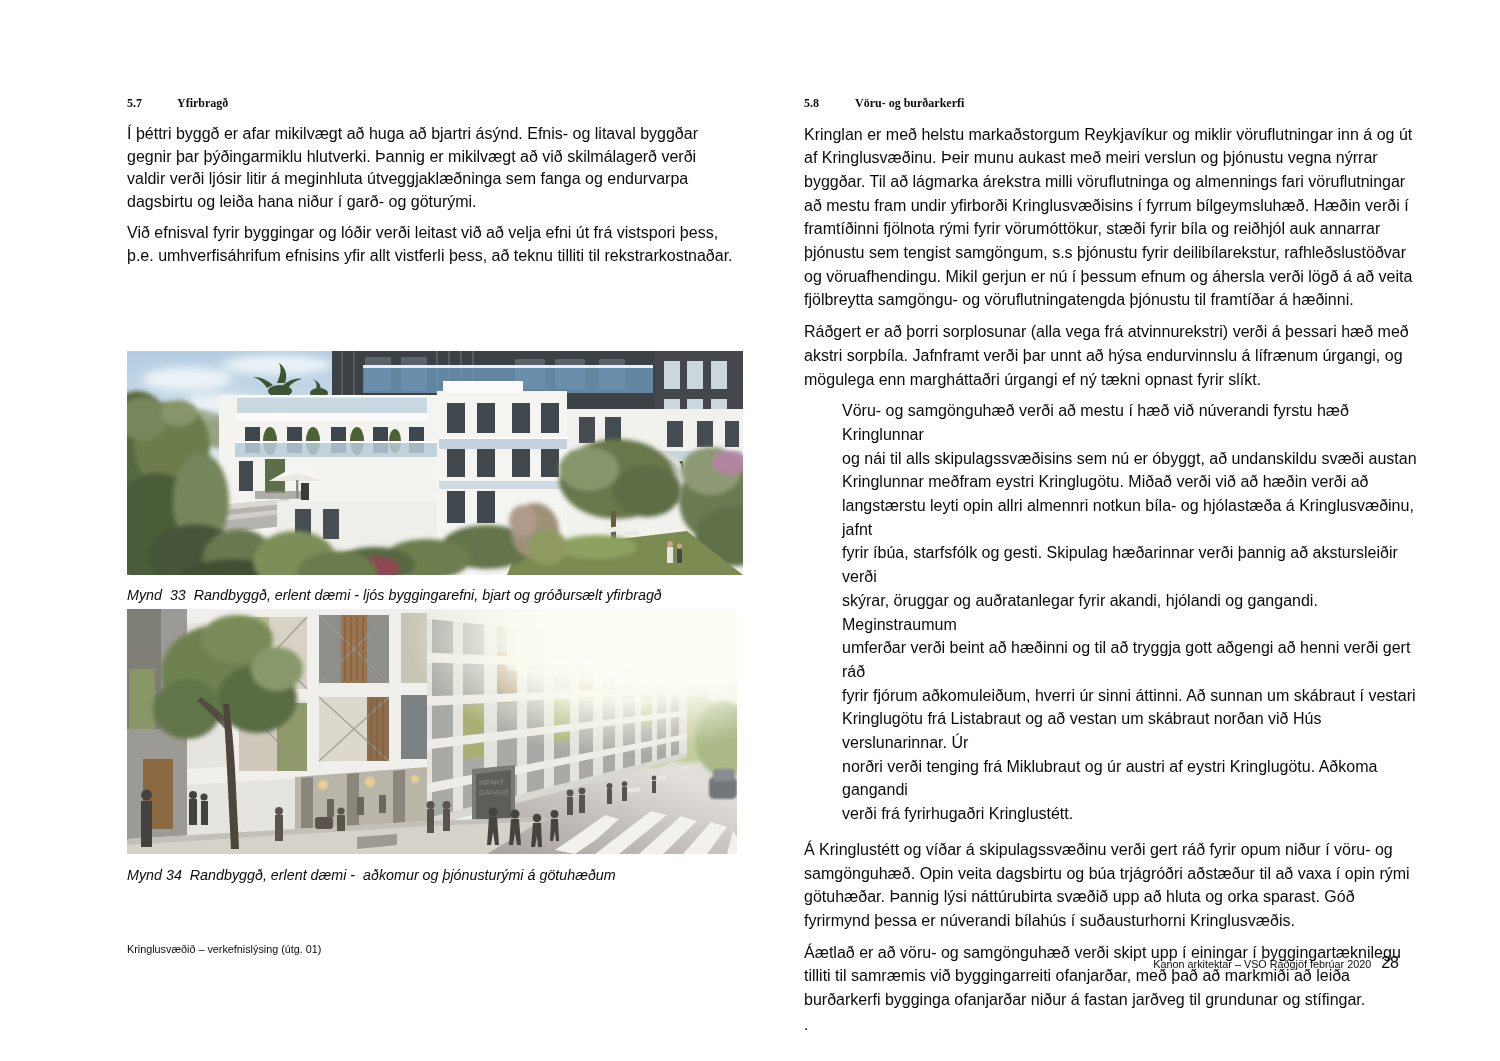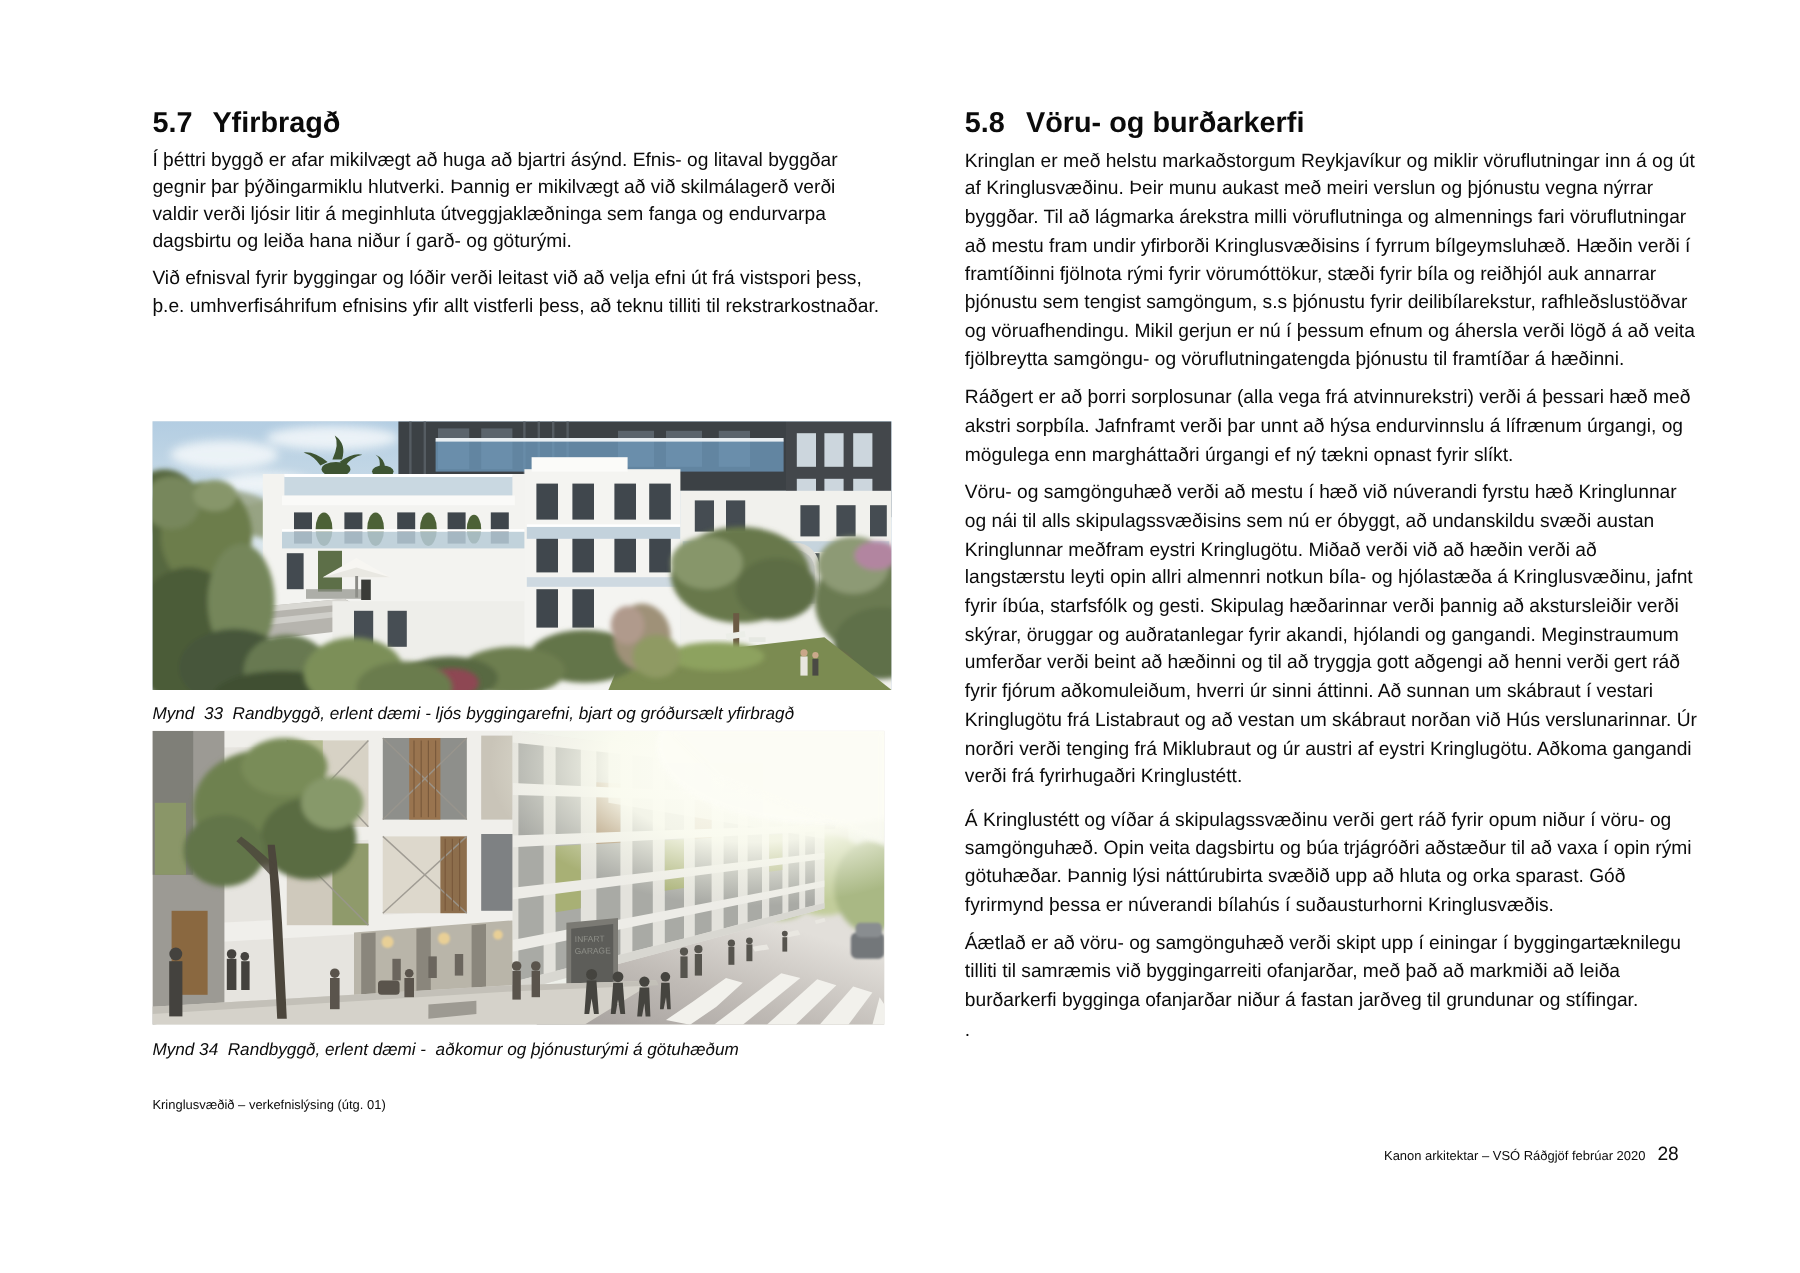--- a/index.html
+++ b/index.html
@@ -5,7 +5,7 @@
   html,body{margin:0;padding:0;}
   body{width:1500px;height:1061px;background:#ffffff;position:relative;overflow:hidden;
        font-family:"Liberation Sans",sans-serif;color:#0b0b0b;}
-  .h{position:absolute;font-weight:bold;font-size:24px;line-height:20px;white-space:nowrap;}
+  .h{position:absolute;font-weight:bold;font-size:12px;line-height:20px;white-space:nowrap;font-family:Liberation Serif, serif;}
   .col{position:absolute;font-size:16px;}
   .c1 p{margin:0 0 9px 0;line-height:22.62px;}
   .c2 p{margin:0 0 8px 0;line-height:23.7px;}

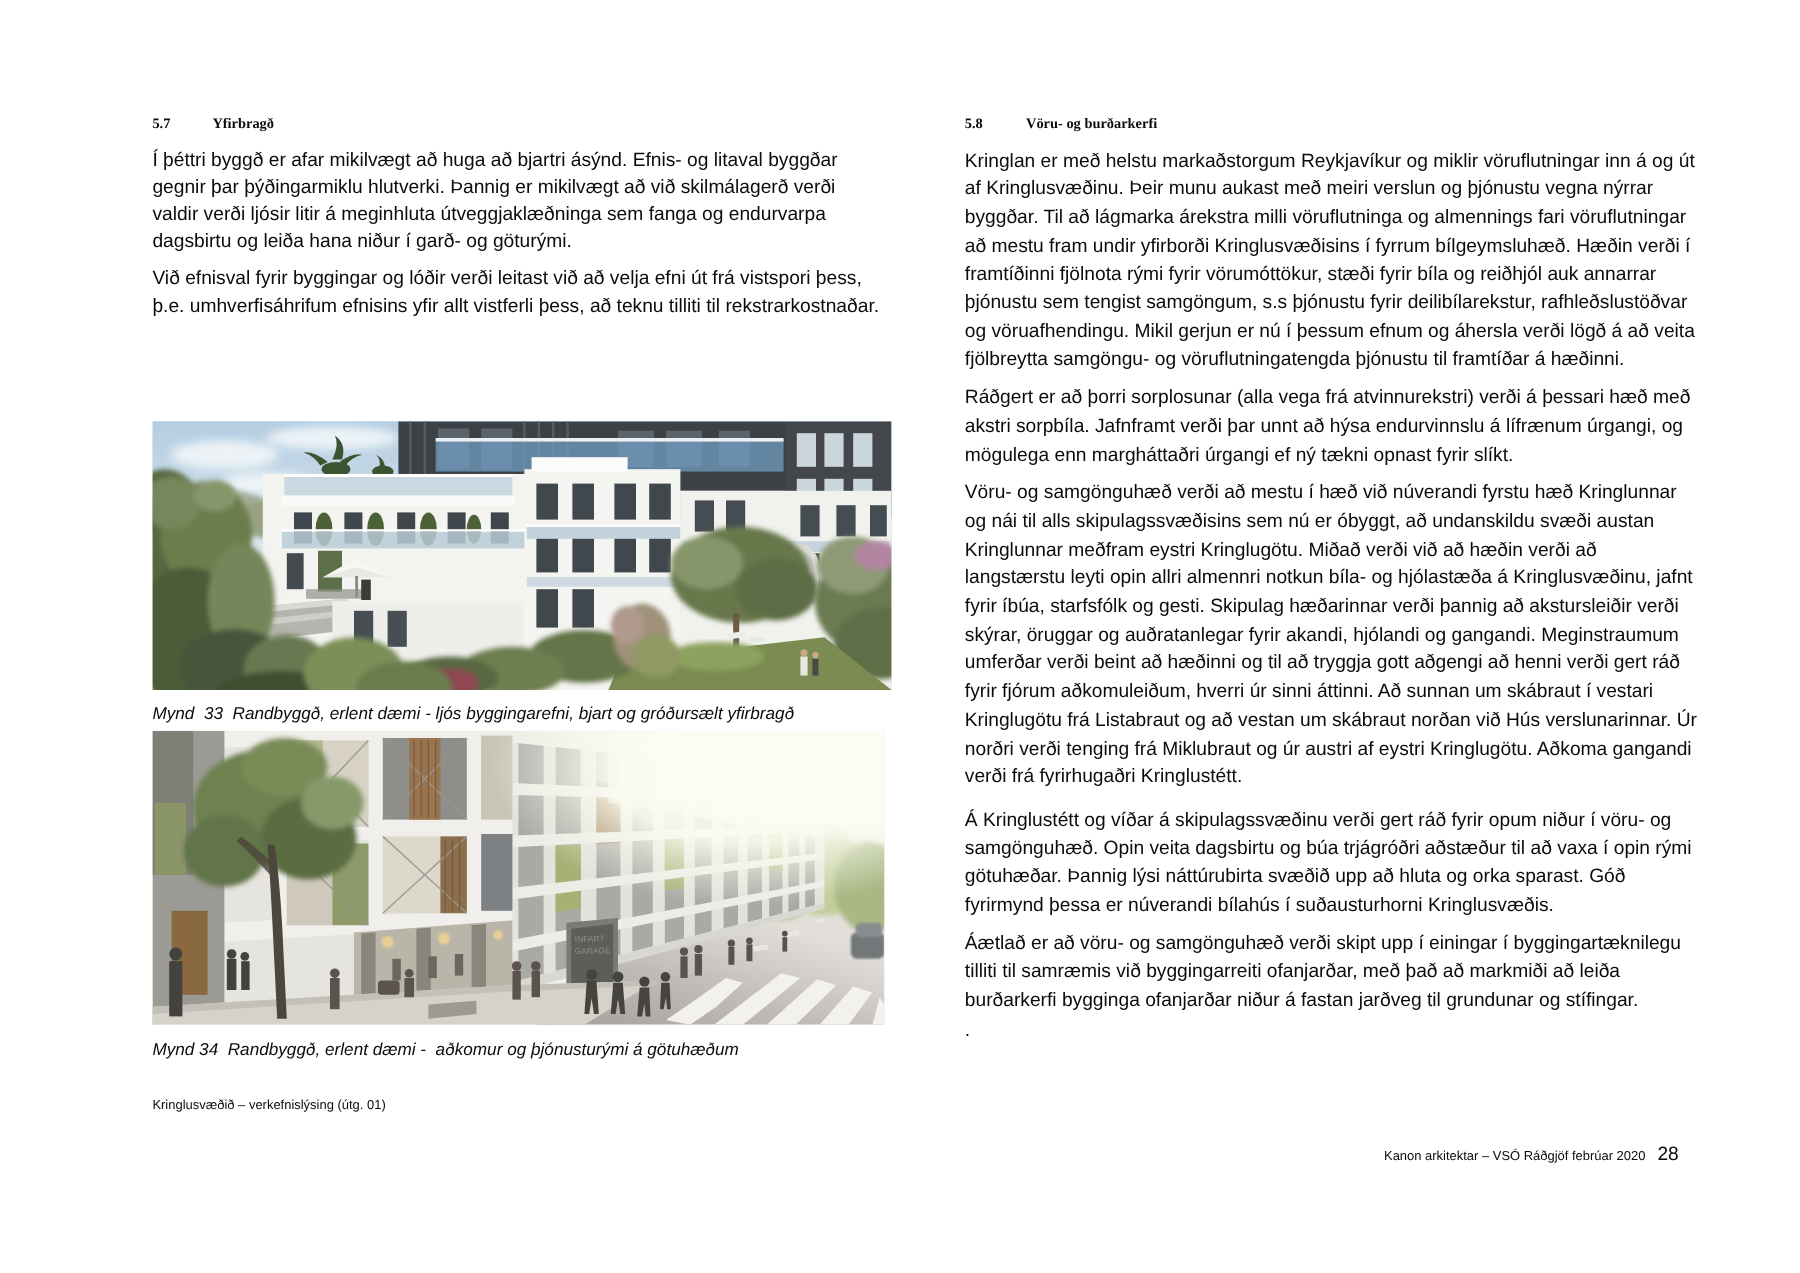--- a/index.html
+++ b/index.html
@@ -41,7 +41,7 @@
 <p>Ráðgert er að þorri sorplosunar (alla vega frá atvinnurekstri) verði á þessari hæð með<br>
 akstri sorpbíla. Jafnframt verði þar unnt að hýsa endurvinnslu á lífrænum úrgangi, og<br>
 mögulega enn margháttaðri úrgangi ef ný tækni opnast fyrir slíkt.</p>
-<p style="margin-bottom:12px;">Vöru- og samgönguhæð verði að mestu í hæð við núverandi fyrstu hæð Kringlunnar<br>
+<p style="margin-bottom:12px;margin-left:38px;">Vöru- og samgönguhæð verði að mestu í hæð við núverandi fyrstu hæð Kringlunnar<br>
 og nái til alls skipulagssvæðisins sem nú er óbyggt, að undanskildu svæði austan<br>
 Kringlunnar meðfram eystri Kringlugötu. Miðað verði við að hæðin verði að<br>
 langstærstu leyti opin allri almennri notkun bíla- og hjólastæða á Kringlusvæðinu, jafnt<br>

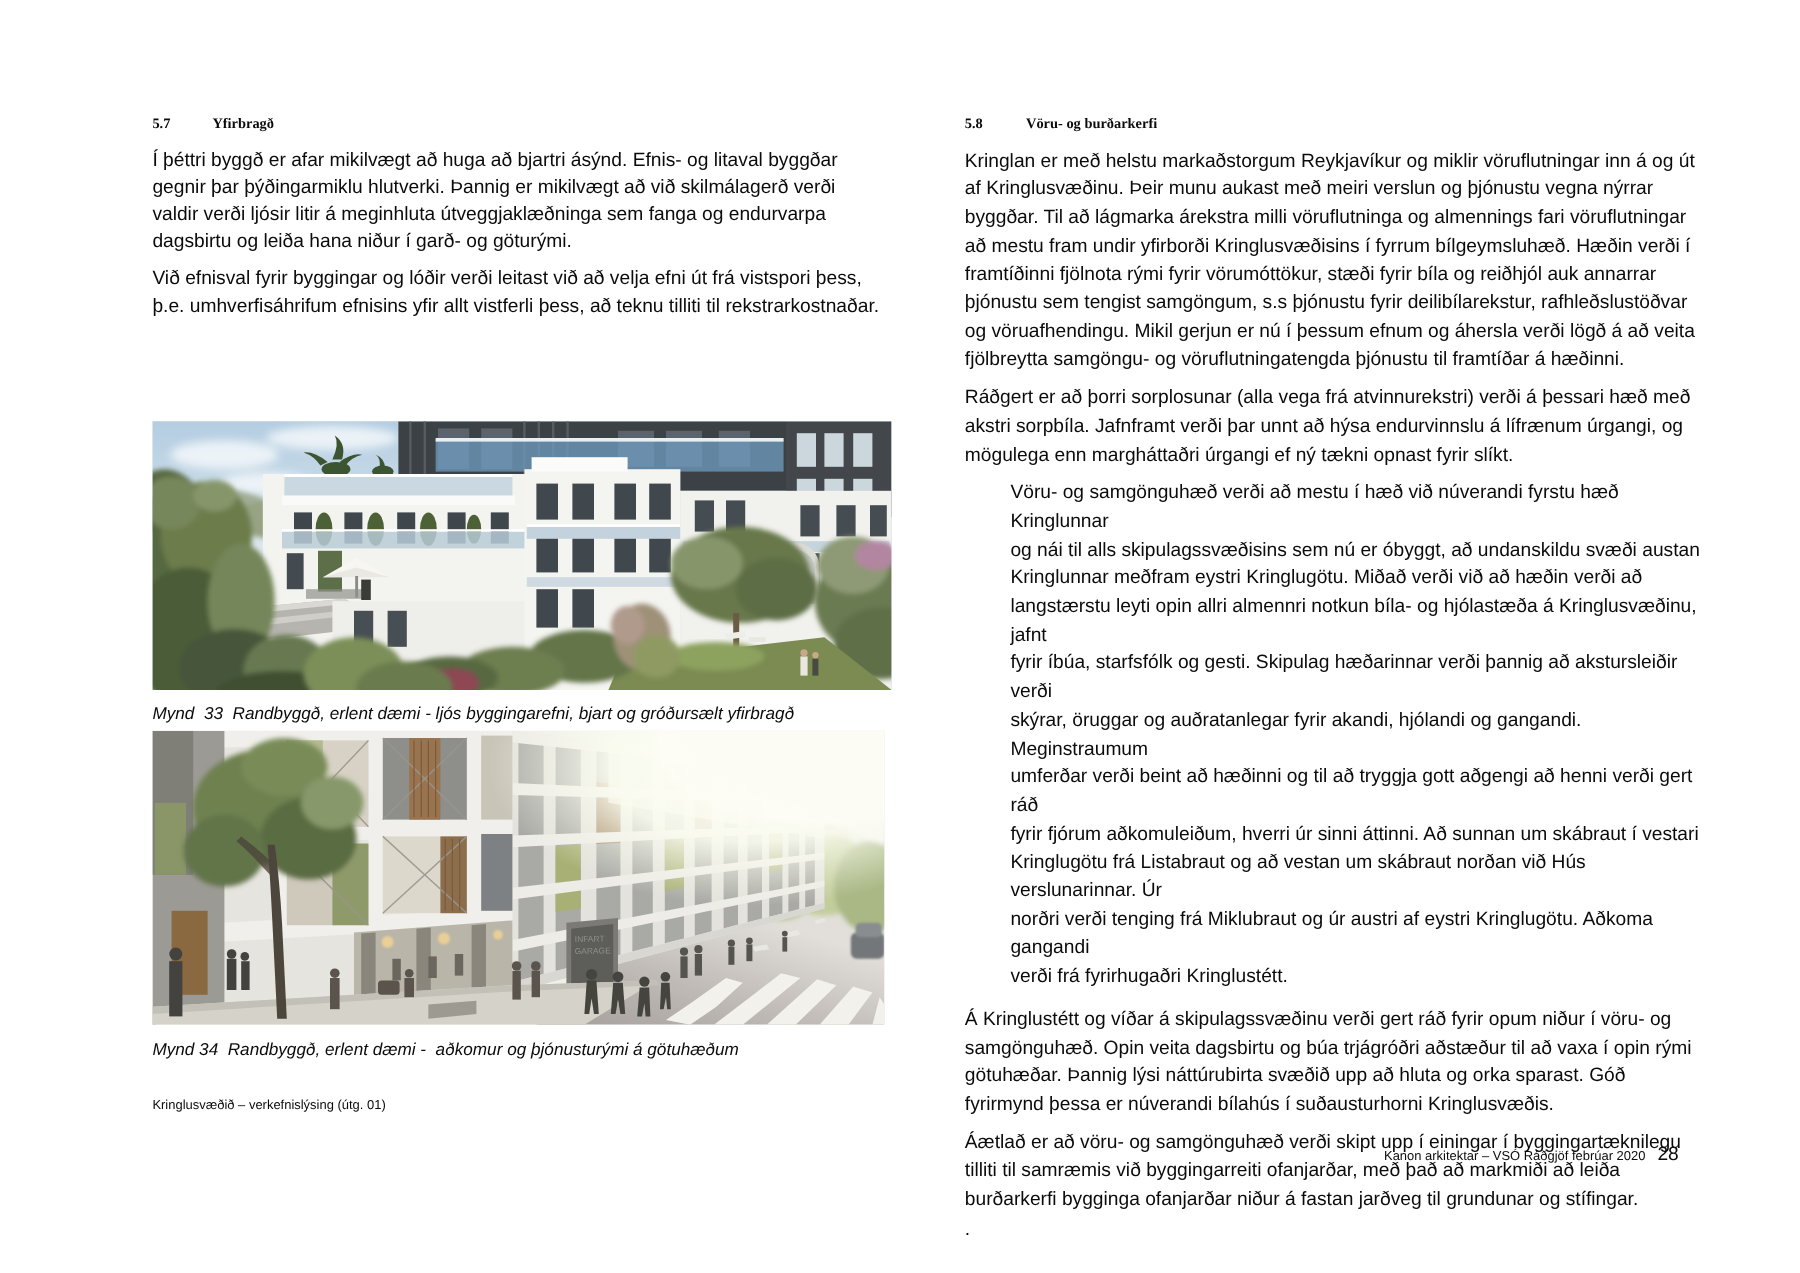--- a/index.html
+++ b/index.html
@@ -507,7 +507,7 @@
 
 <div class="cap" style="left:127px;top:866.6px;">Mynd 34&nbsp; Randbyggð, erlent dæmi -&nbsp; aðkomur og þjónusturými á götuhæðum</div>
 
-<div class="ftr" style="left:127px;top:915px;">Kringlusvæðið – verkefnislýsing (útg. 01)</div>
+<div class="ftr" style="left:127px;top:943px;">Kringlusvæðið – verkefnislýsing (útg. 01)</div>
 
 <div class="ftr" style="right:101px;top:953.5px;white-space:nowrap;">Kanon arkitektar – VSÓ Ráðgjöf febrúar 2020<span style="display:inline-block;width:10px;"></span><span style="font-size:16px;">28</span></div>
 

